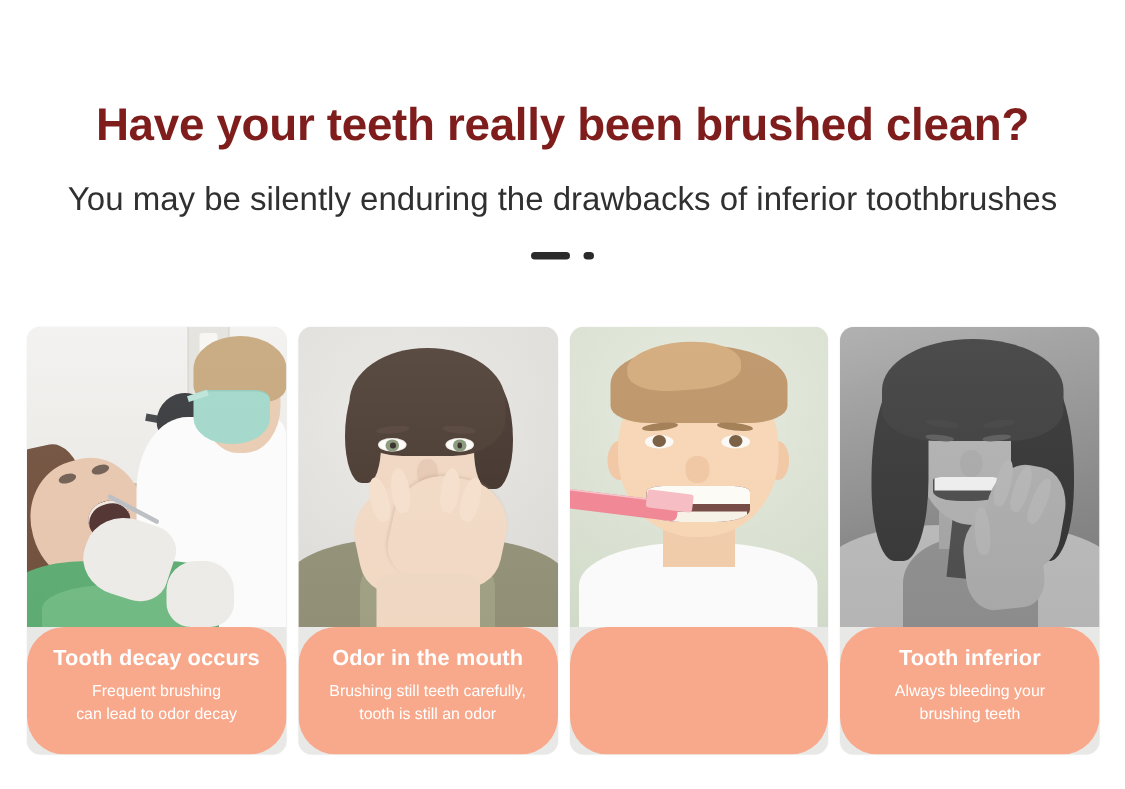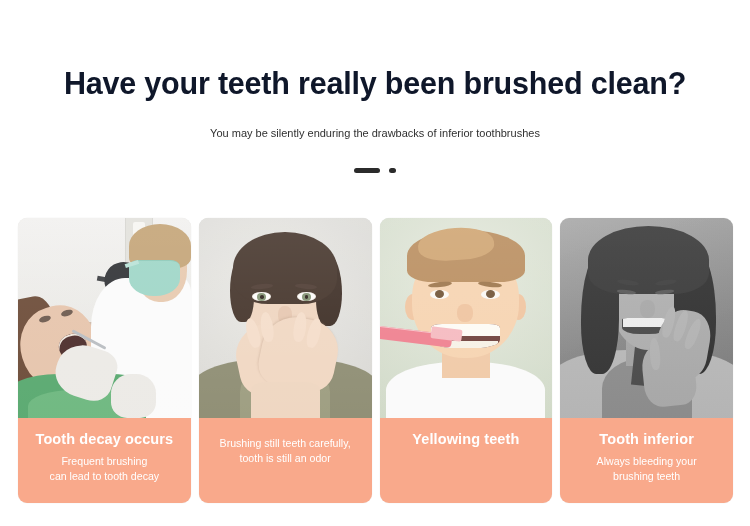--- a/index.html
+++ b/index.html
@@ -35,7 +35,7 @@
     font-size: 30.5px;
     font-weight: bold;
     letter-spacing: -0.2px;
-    color: #0f172a;
+    color: #7f1d1d;
     line-height: 40px;
     white-space: nowrap;
   }

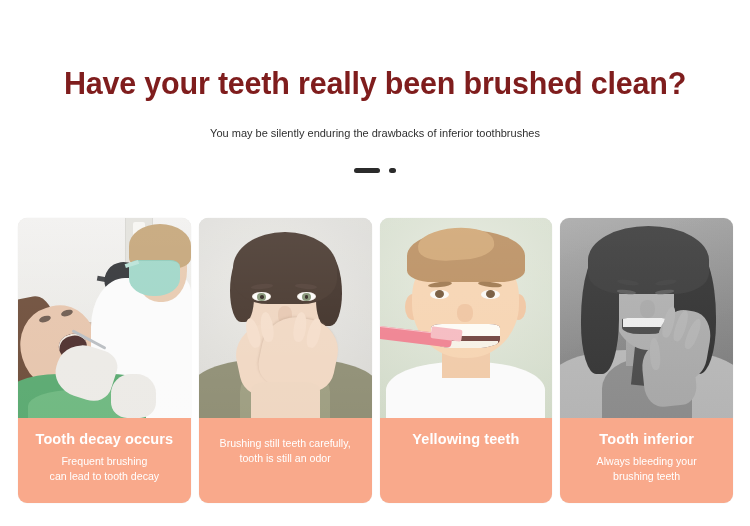--- a/index.html
+++ b/index.html
@@ -44,7 +44,7 @@
     position: absolute;
     left: 0; top: 121px;
     width: 750px;
-    font-size: 11px;
+    font-size: 22px;
     font-weight: normal;
     color: #303030;
     line-height: 24px;

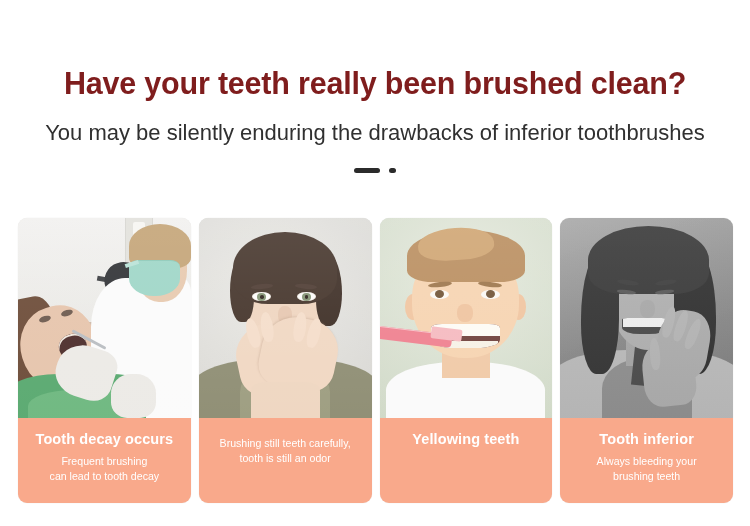--- a/index.html
+++ b/index.html
@@ -112,6 +112,7 @@
     background: #f9a98b;
     text-align: center;
     padding-top: 12px;
+    border-radius: 25px;
   }
 
   .caption-title {

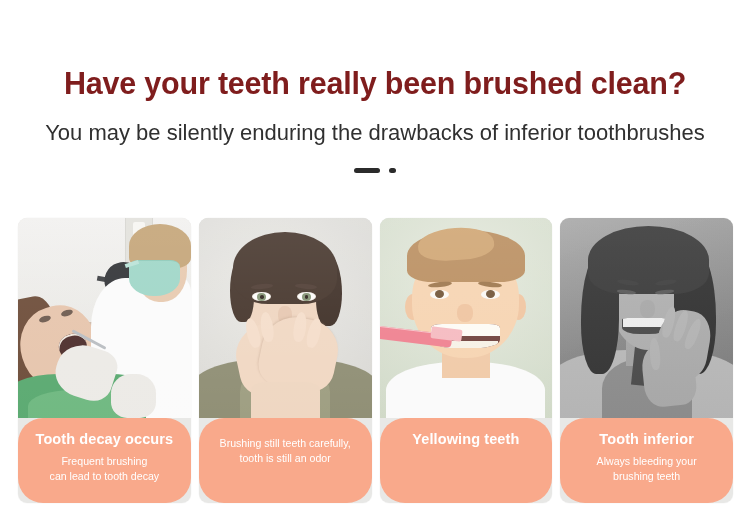--- a/index.html
+++ b/index.html
@@ -418,6 +418,7 @@
         </div>
       </div>
       <div class="card-caption">
+        <div class="caption-title">Odor in the mouth</div>
         <div class="caption-body">
           <span>Brushing still teeth carefully,</span>
           <span>tooth is still an odor</span>

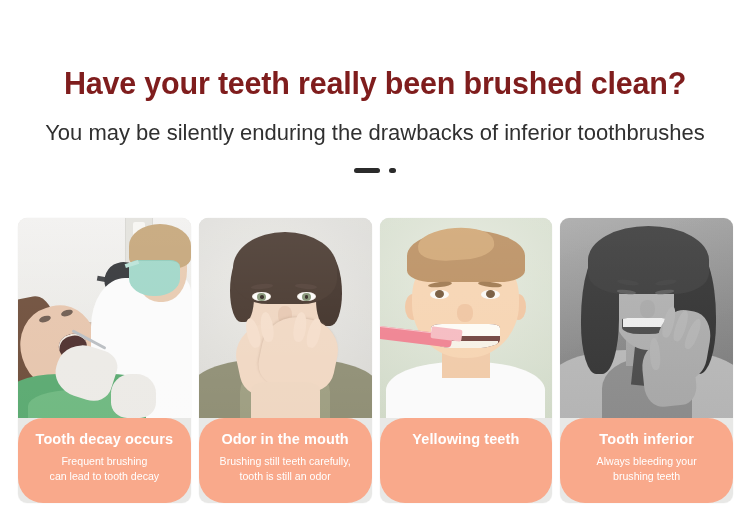--- a/index.html
+++ b/index.html
@@ -454,7 +454,6 @@
         </div>
       </div>
       <div class="card-caption">
-        <div class="caption-title">Yellowing teeth</div>
       </div>
     </div>
 

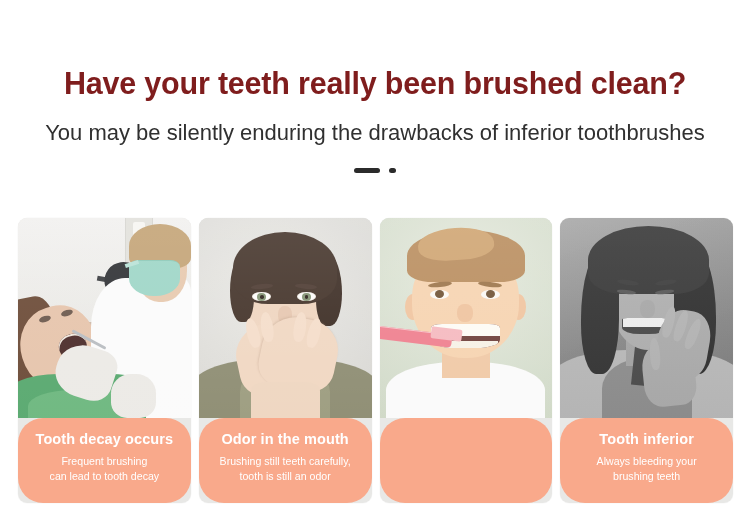--- a/index.html
+++ b/index.html
@@ -382,7 +382,7 @@
         <div class="caption-title">Tooth decay occurs</div>
         <div class="caption-body">
           <span>Frequent brushing</span>
-          <span>can lead to tooth decay</span>
+          <span>can lead to odor decay</span>
         </div>
       </div>
     </div>

